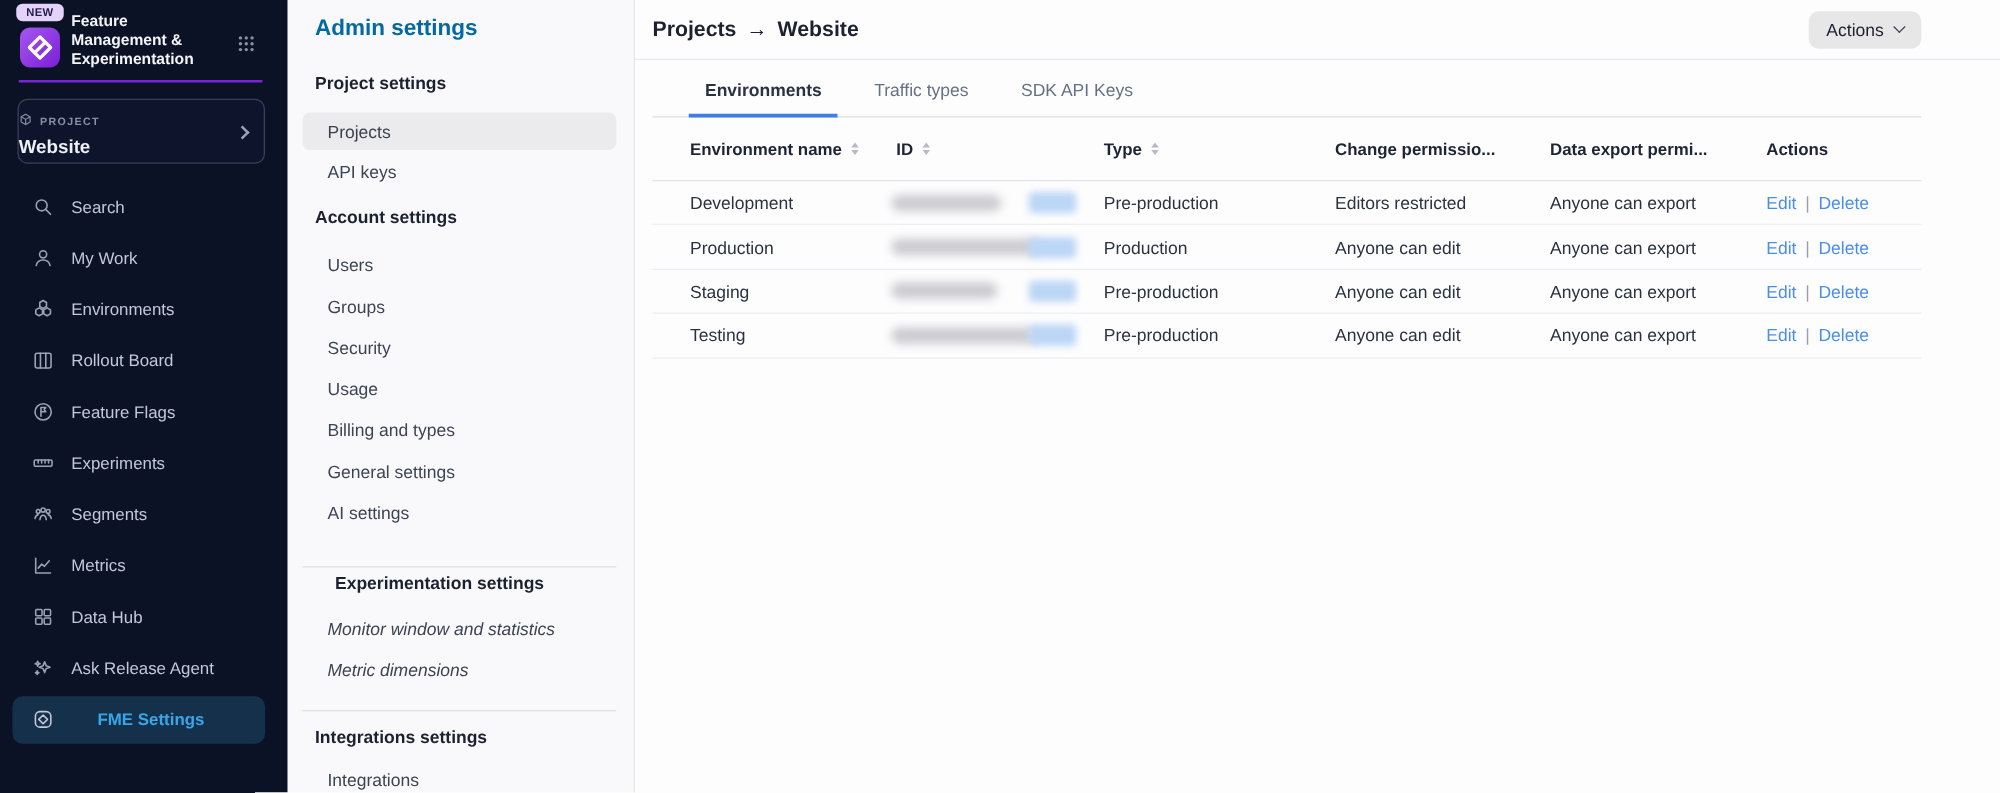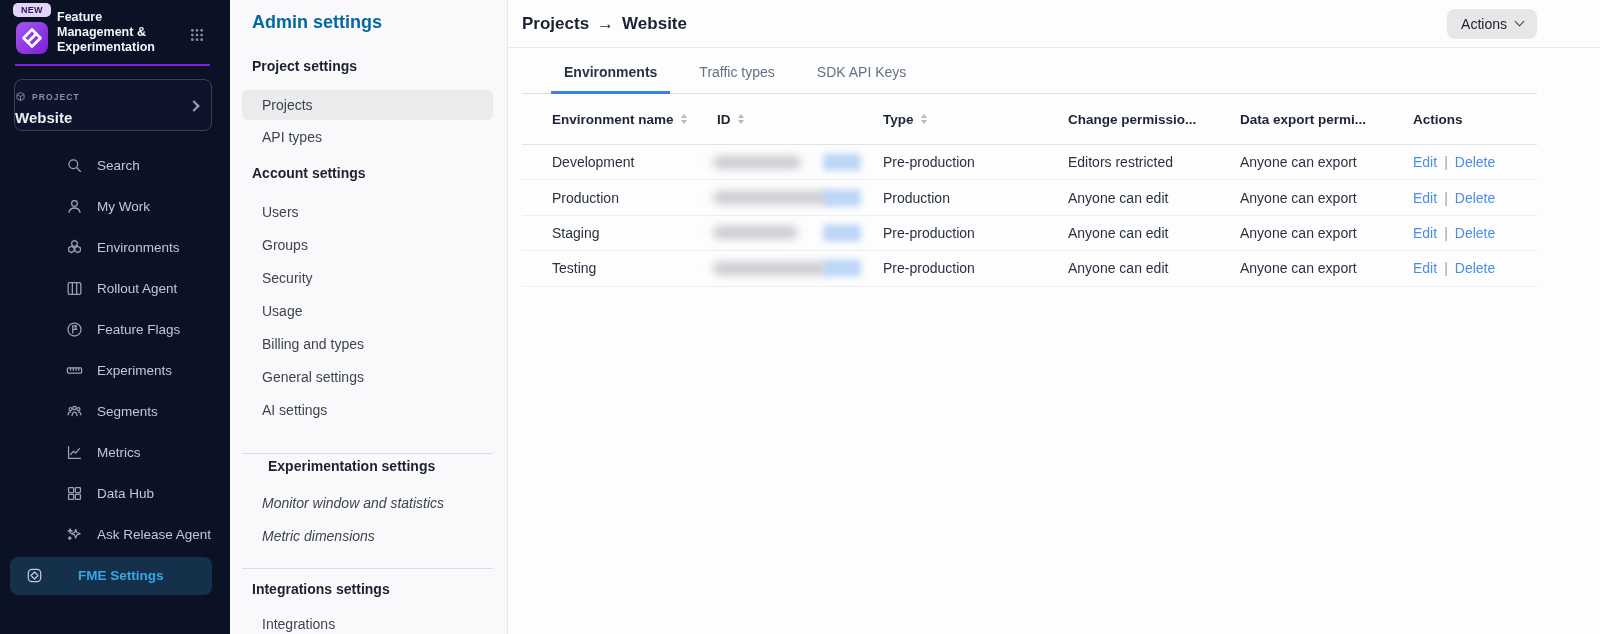--- a/index.html
+++ b/index.html
@@ -220,7 +220,7 @@
 
     <div class="settings-heading">Project settings</div>
     <div class="settings-item selected">Projects</div>
-    <div class="settings-item">API types</div>
+    <div class="settings-item">API keys</div>
 
     <div class="settings-heading tight2">Account settings</div>
     <div class="settings-group">

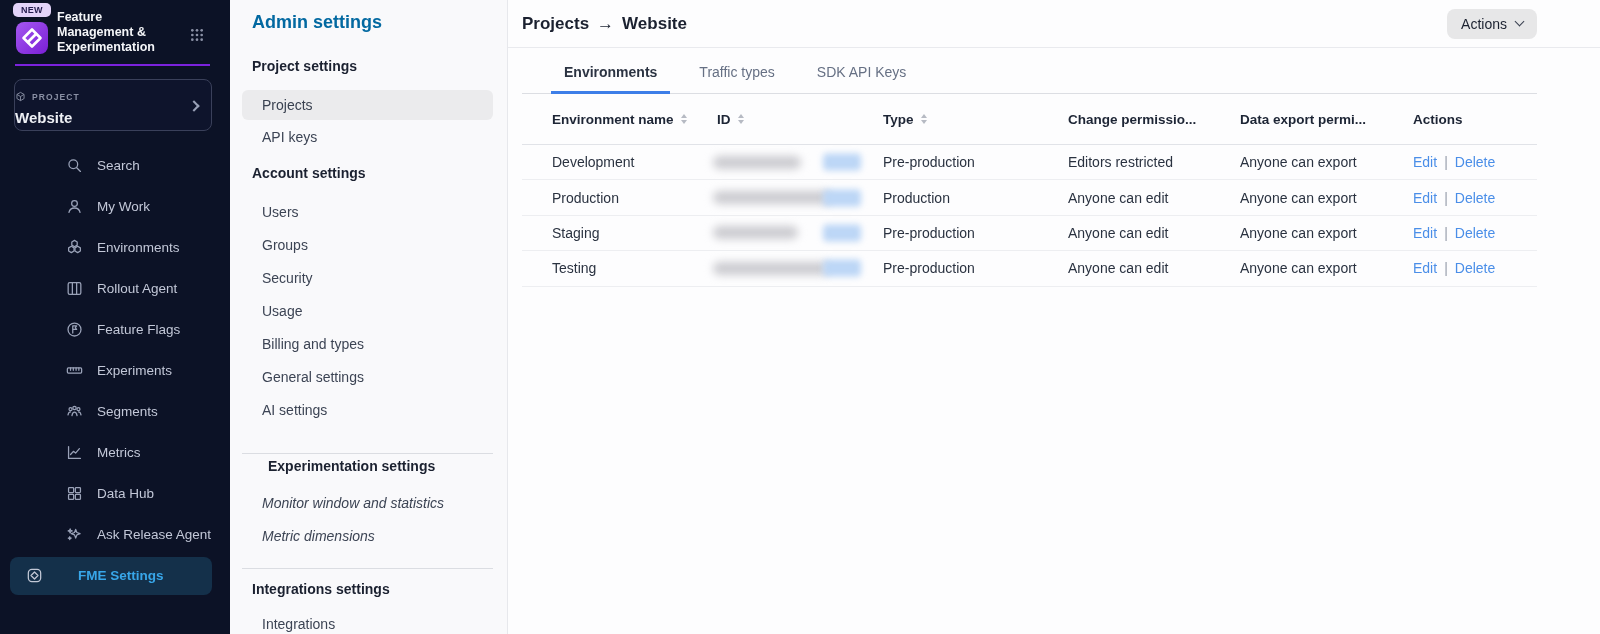--- a/index.html
+++ b/index.html
@@ -22,7 +22,7 @@
   .chev-right { position:absolute; right:13px; top:22px; width:8px; height:8px; border-top:2px solid #9aa2b8; border-right:2px solid #9aa2b8; transform:rotate(45deg); }
 
   .nav { margin-top:14px; }
-  .nav-item { height:41px; display:flex; align-items:center; gap:13px; padding-left:25px; font-size:13.5px; color:#c3c8d8; cursor:pointer;margin-left:40px; }
+  .nav-item { height:41px; display:flex; align-items:center; gap:13px; padding-left:25px; font-size:13.5px; color:#c3c8d8; cursor:pointer; }
   .nav-item svg { width:19px; height:19px; flex:none; stroke:#9aa2b8; fill:none; stroke-width:1.6; stroke-linecap:round; stroke-linejoin:round; }
   .nav-item.active { height:38px; margin:1.5px 18px 1.5px 10px; padding-left:15px; background:#14304a; border-radius:8px; color:#38a6e9; font-weight:600;gap:34px; }
   .nav-item.active svg { stroke:#c2c8d6; }

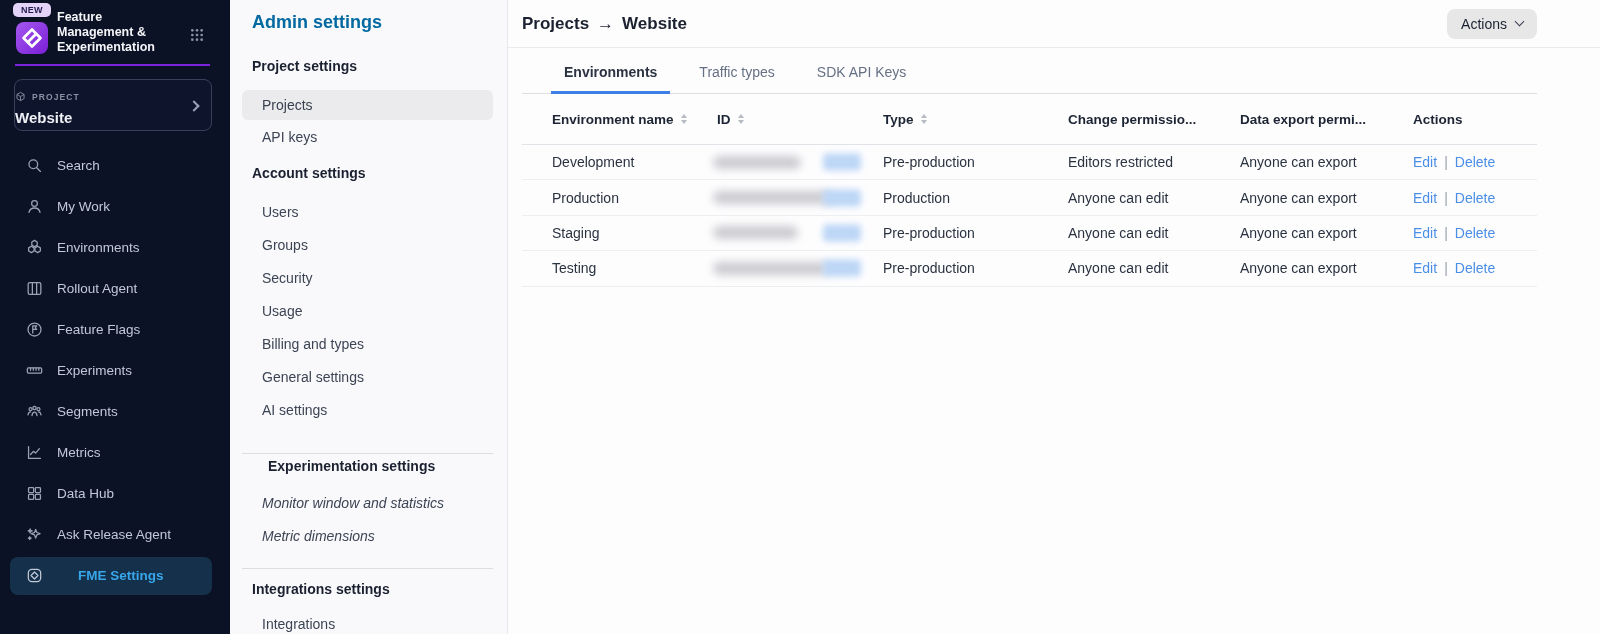--- a/index.html
+++ b/index.html
@@ -156,7 +156,7 @@
             <rect x="4" y="4.5" width="16" height="15" rx="2"></rect>
             <path d="M9.3 4.5v15M14.7 4.5v15"></path>
           </svg>
-        <span>Rollout Agent</span>
+        <span>Rollout Board</span>
       </div>
       <div class="nav-item">
         <svg viewBox="0 0 24 24">

